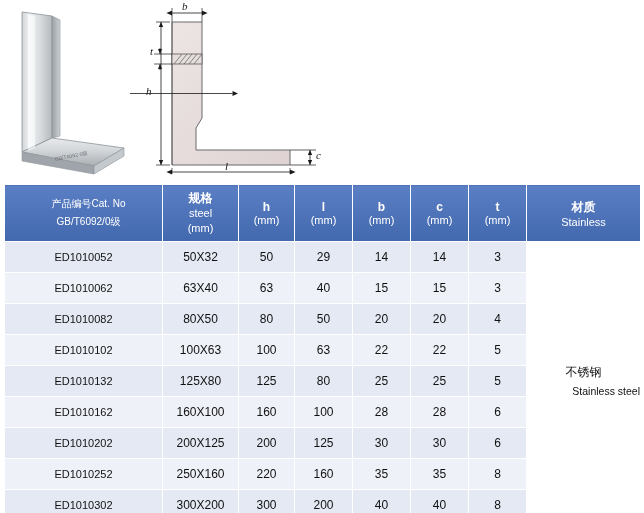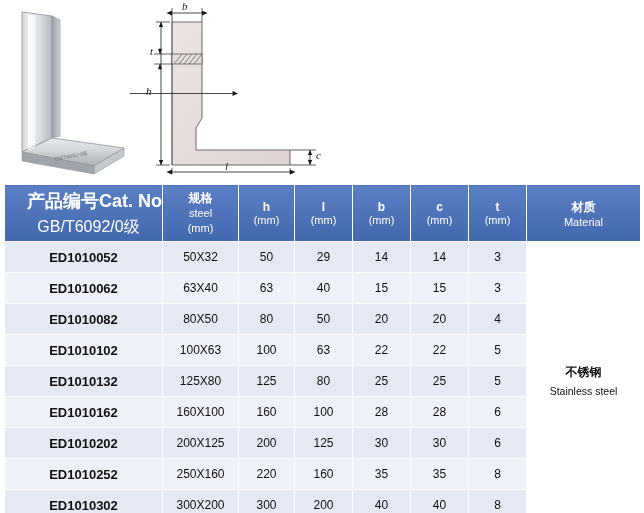--- a/index.html
+++ b/index.html
@@ -94,10 +94,9 @@
   }
   .hdr-catno .line1 {
     display: block;
-    font-size: 18px;
-    font-weight: bold;
+    font-size: 10px;
+    font-weight: normal;
     padding-bottom: 4px;
-    text-align: right;
   }
   .hdr-catno .line2 {
     display: block;

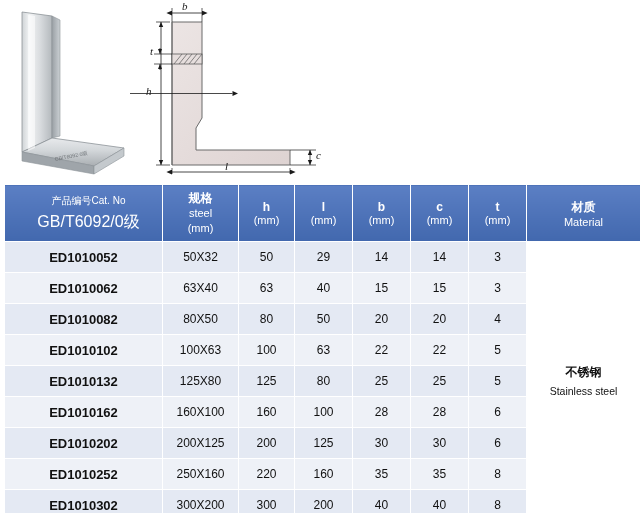--- a/index.html
+++ b/index.html
@@ -100,7 +100,7 @@
   }
   .hdr-catno .line2 {
     display: block;
-    font-size: 16px;
+    font-size: 10px;
     font-weight: normal;
   }
   tbody td {

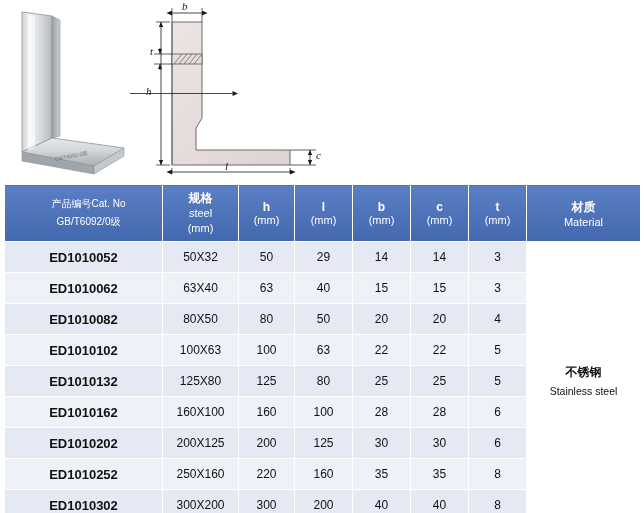--- a/index.html
+++ b/index.html
@@ -295,7 +295,7 @@
           </th>
           <th>
             <span>材质</span>
-            <span class="sub">Material</span>
+            <span class="sub">Stainless</span>
           </th>
         </tr>
       </thead>

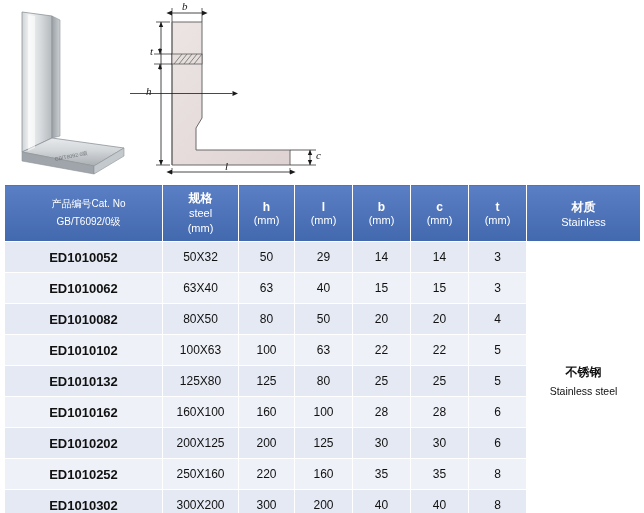--- a/index.html
+++ b/index.html
@@ -117,8 +117,8 @@
     background: #eef1f7;
   }
   td.catno {
-    font-weight: bold;
-    font-size: 13px;
+    font-weight: normal;
+    font-size: 11px;
     color: #111111;
   }
   td.material {

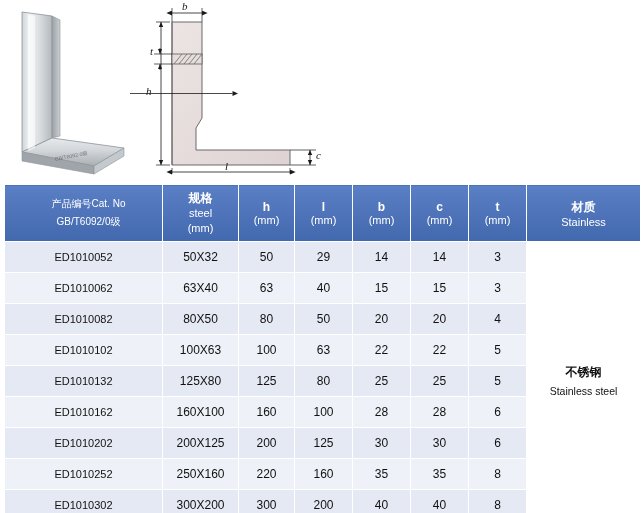--- a/index.html
+++ b/index.html
@@ -134,7 +134,6 @@
     display: block;
     font-size: 12px;
     padding-bottom: 3px;
-    font-weight: bold;
   }
   td.material .en {
     display: block;

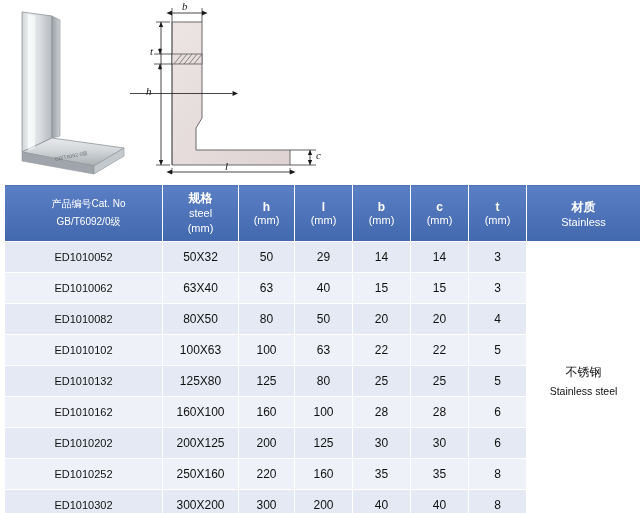--- a/index.html
+++ b/index.html
@@ -138,6 +138,7 @@
   td.material .en {
     display: block;
     font-size: 10.5px;
+    text-align: right;
   }
   .material-cell-wrap {
     line-height: 1.5;

